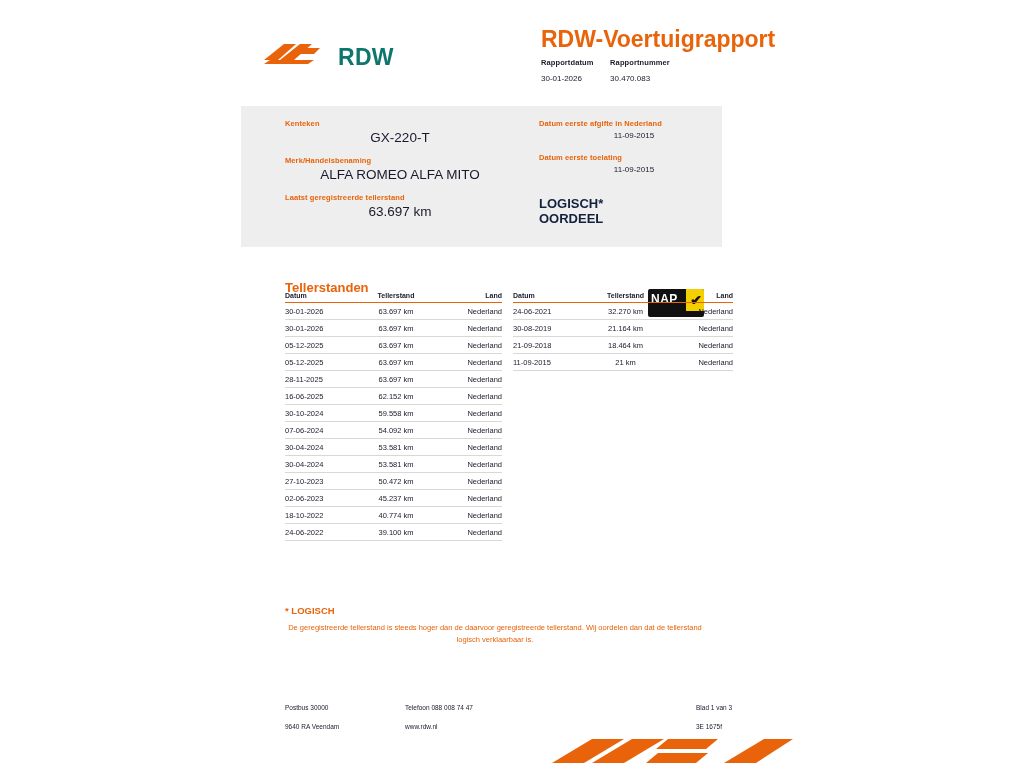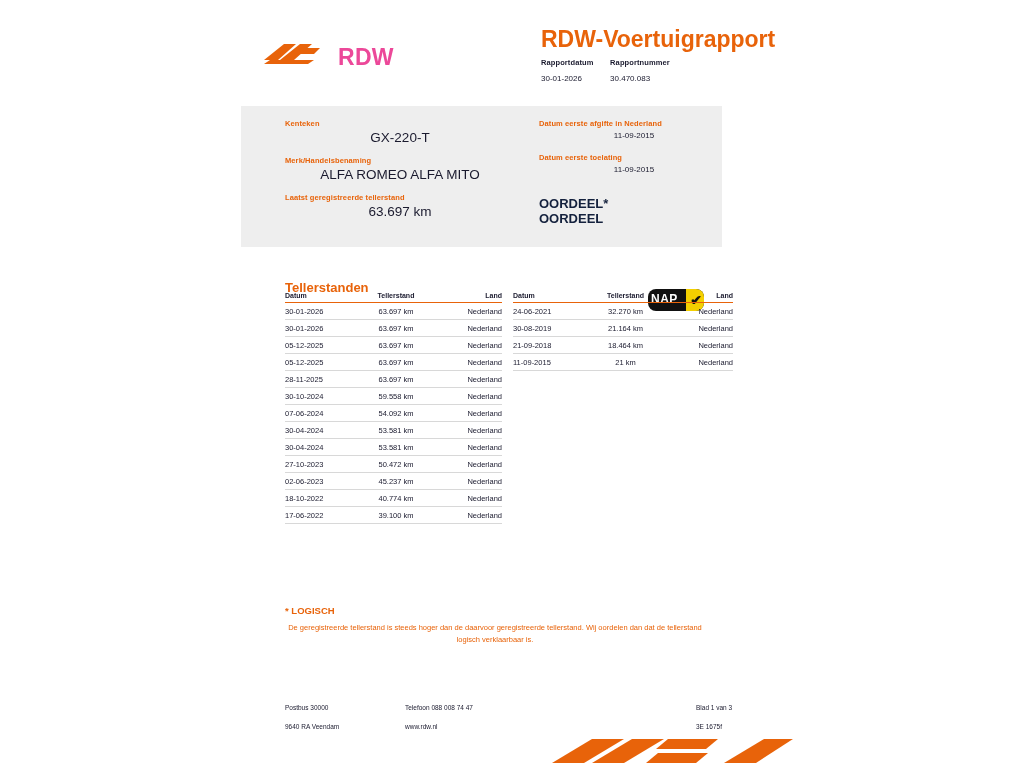--- a/index.html
+++ b/index.html
@@ -43,7 +43,7 @@
     top: 20px;
     font-size: 23px;
     font-weight: bold;
-    color: #ec4899;
+    color: #0f766e;
     letter-spacing: 0.3px;
   }
 

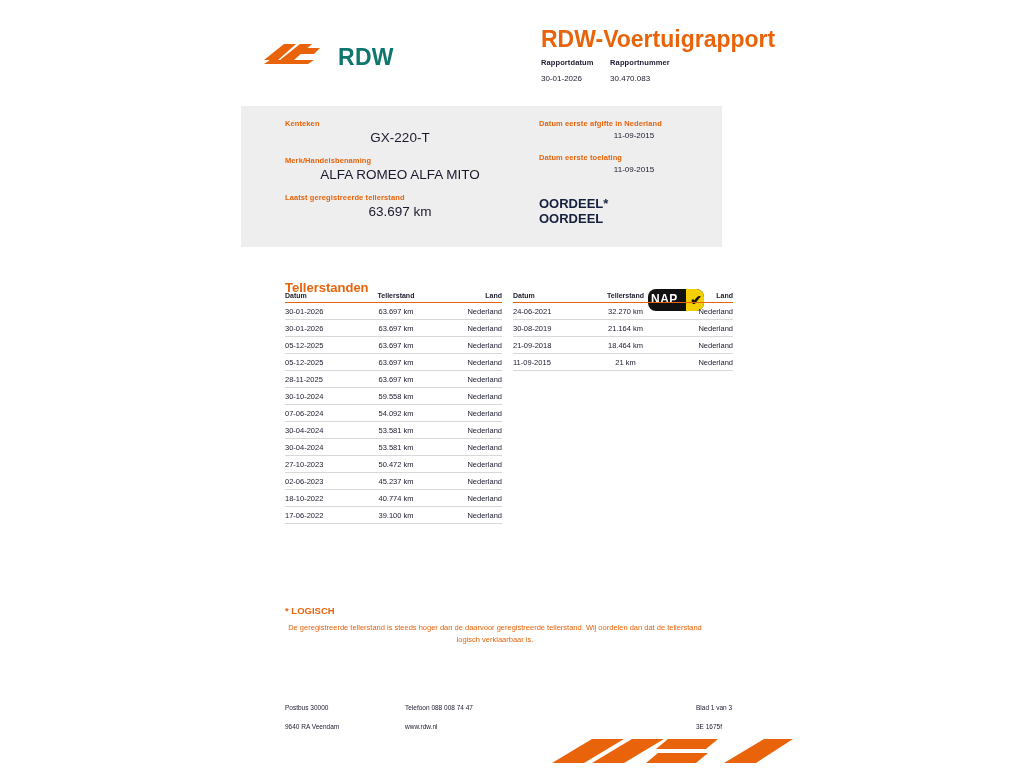--- a/index.html
+++ b/index.html
@@ -301,7 +301,7 @@
       <div class="field-value small">11-09-2015</div>
 
       <div class="verdict">
-        <div>OORDEEL*</div>
+        <div>LOGISCH*</div>
         <div>OORDEEL</div>
       </div>
     </div>

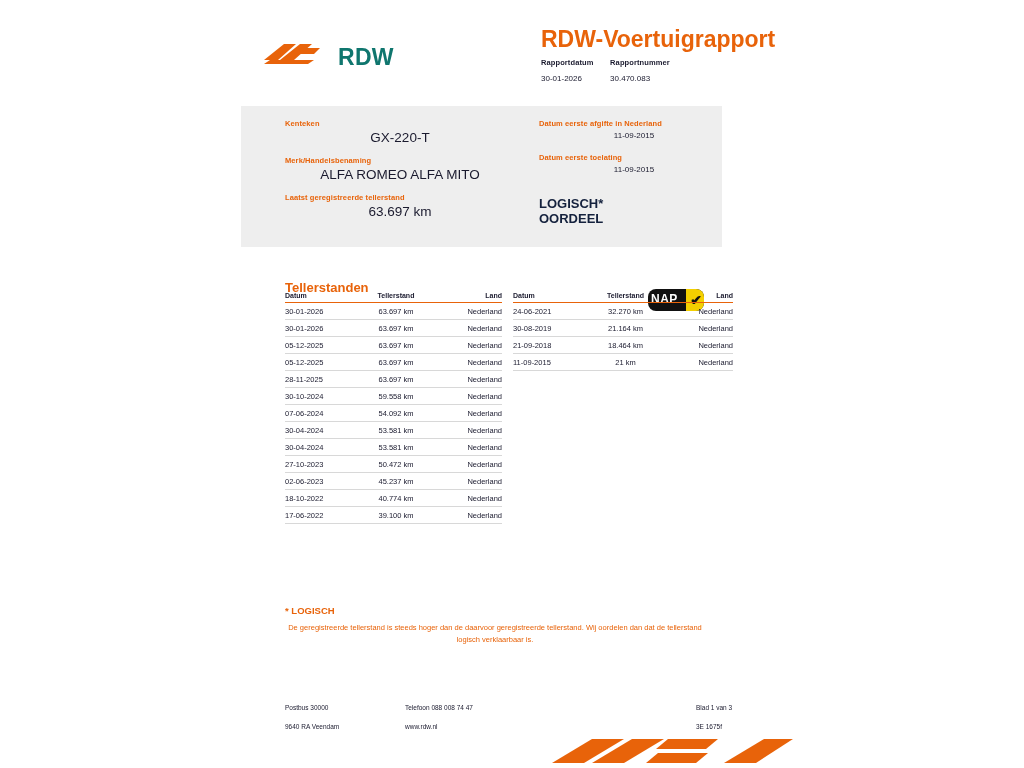--- a/index.html
+++ b/index.html
@@ -133,9 +133,9 @@
     left: 407px;
     top: 183px;
     width: 56px;
-    height: 22px;
+    height: 28px;
     background: #111111;
-    border-radius: 8px;
+    border-radius: 2px;
     overflow: hidden;
   }
   .nap-badge .nap-text {

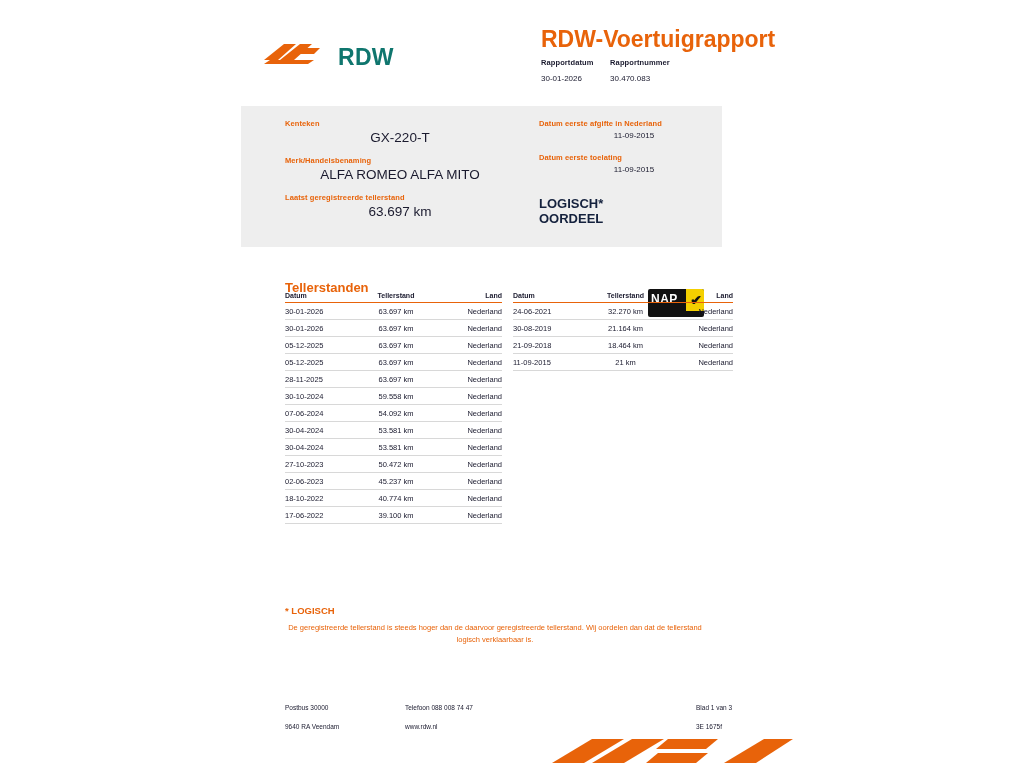--- a/index.html
+++ b/index.html
@@ -355,6 +355,11 @@
           <td class="c-land">Nederland</td>
         </tr>
         <tr>
+          <td>16-06-2025</td>
+          <td class="c-num">62.152 km</td>
+          <td class="c-land">Nederland</td>
+        </tr>
+        <tr>
           <td>30-10-2024</td>
           <td class="c-num">59.558 km</td>
           <td class="c-land">Nederland</td>

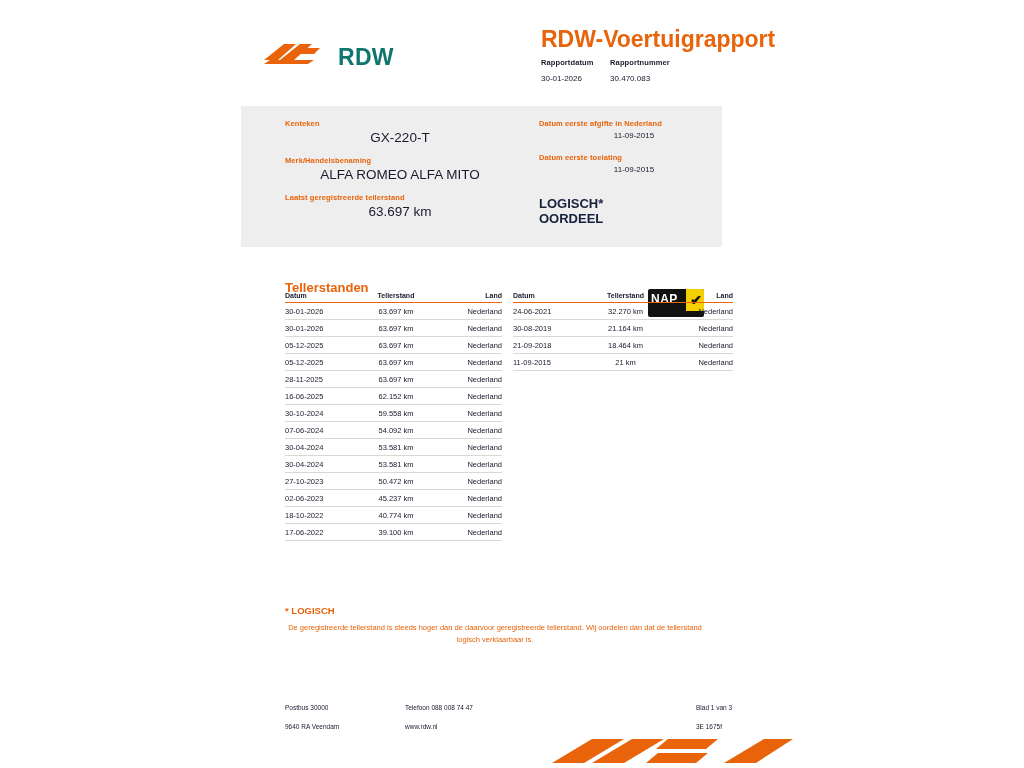--- a/index.html
+++ b/index.html
@@ -395,7 +395,7 @@
           <td class="c-land">Nederland</td>
         </tr>
         <tr>
-          <td>17-06-2022</td>
+          <td>24-06-2022</td>
           <td class="c-num">39.100 km</td>
           <td class="c-land">Nederland</td>
         </tr>

